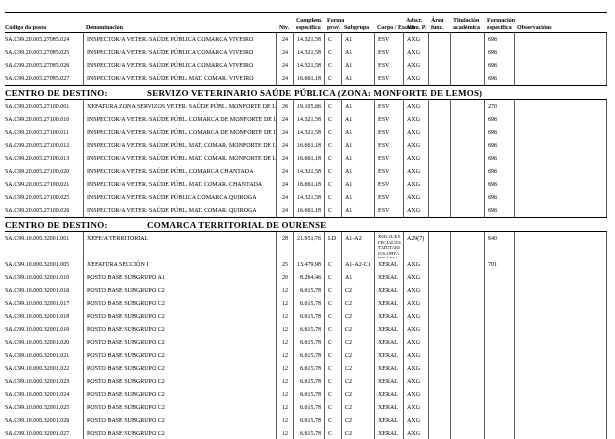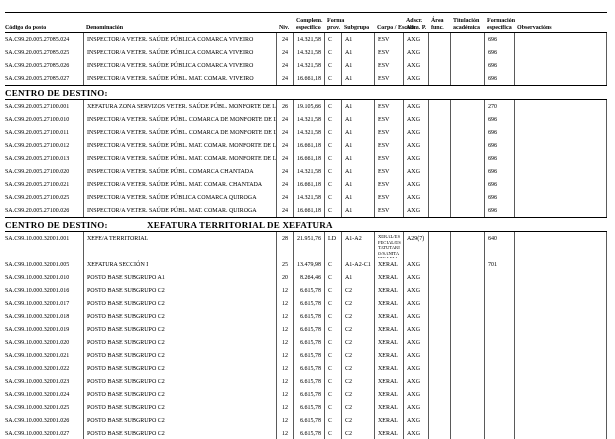--- a/index.html
+++ b/index.html
@@ -162,6 +162,7 @@
       </div>
       <div class="section-band">
         <div class="section-label">CENTRO DE DESTINO:</div>
+        <div class="section-name">SERVIZO VETERINARIO SAÚDE PÚBLICA (ZONA: MONFORTE DE LEMOS)</div>
       </div>
       <div class="row">
         <div class="cell cell-codigo" style="width: 78px;">SA.C99.20.005.27100.001</div>

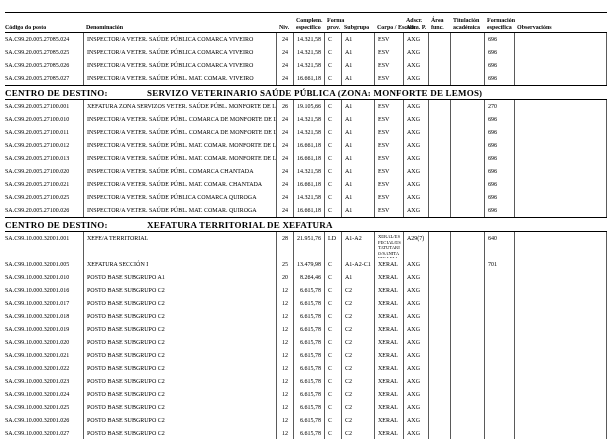--- a/index.html
+++ b/index.html
@@ -292,7 +292,7 @@
       </div>
       <div class="section-band">
         <div class="section-label">CENTRO DE DESTINO:</div>
-        <div class="section-name">XEFATURA TERRITORIAL DE XEFATURA</div>
+        <div class="section-name">COMARCA TERRITORIAL DE OURENSE</div>
       </div>
       <div class="row tall">
         <div class="cell cell-codigo" style="width: 78px;">SA.C99.10.000.32001.001</div>

